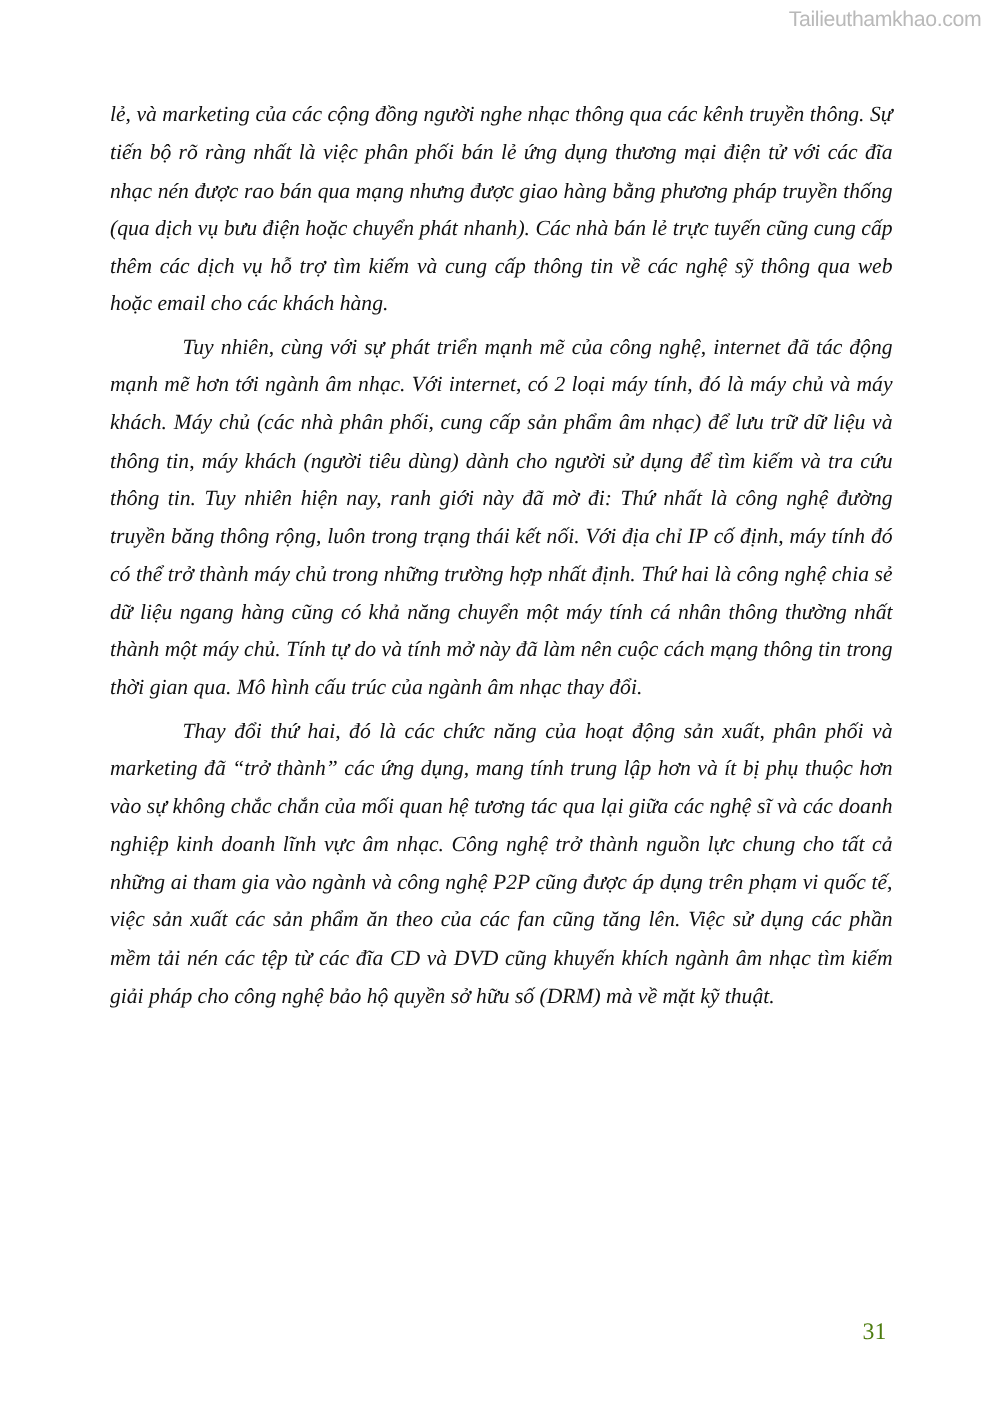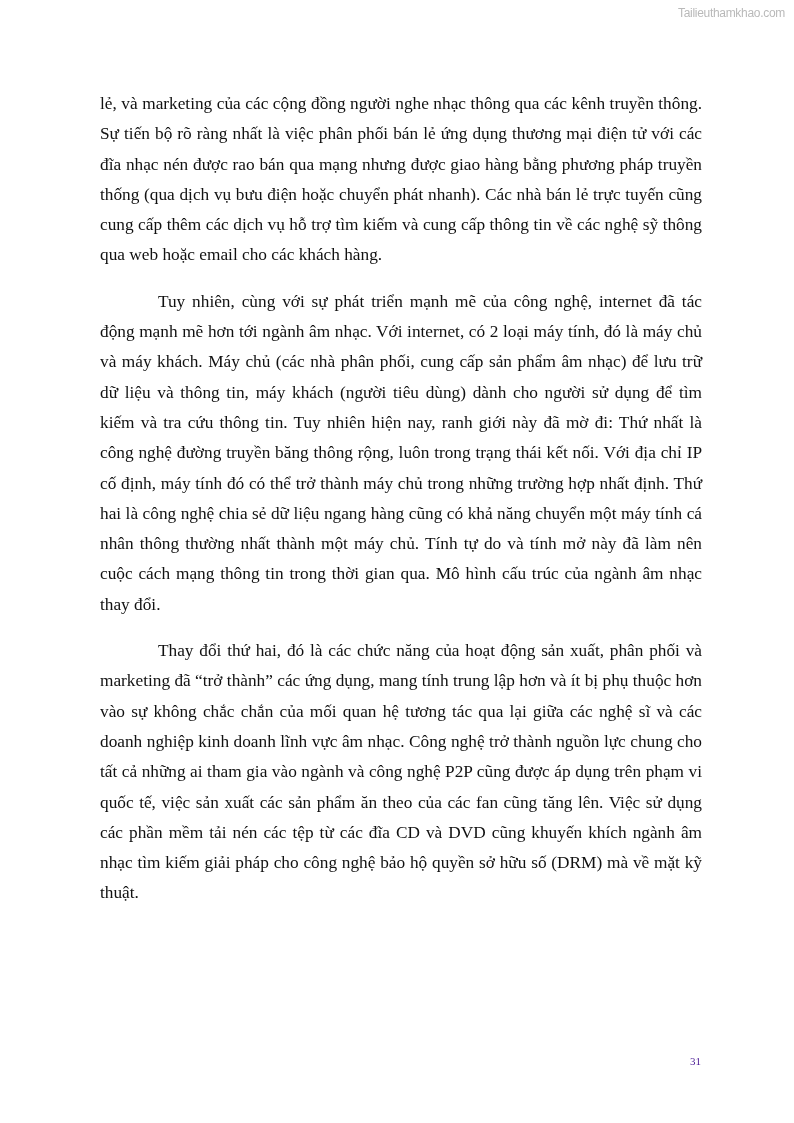--- a/index.html
+++ b/index.html
@@ -20,7 +20,7 @@
     top: 6px;
     right: 9px;
     font-family: "Liberation Sans", "DejaVu Sans", sans-serif;
-    font-size: 12px;
+    font-size: 17px;
     color: #b9b9b9;
     letter-spacing: -0.3px;
   }

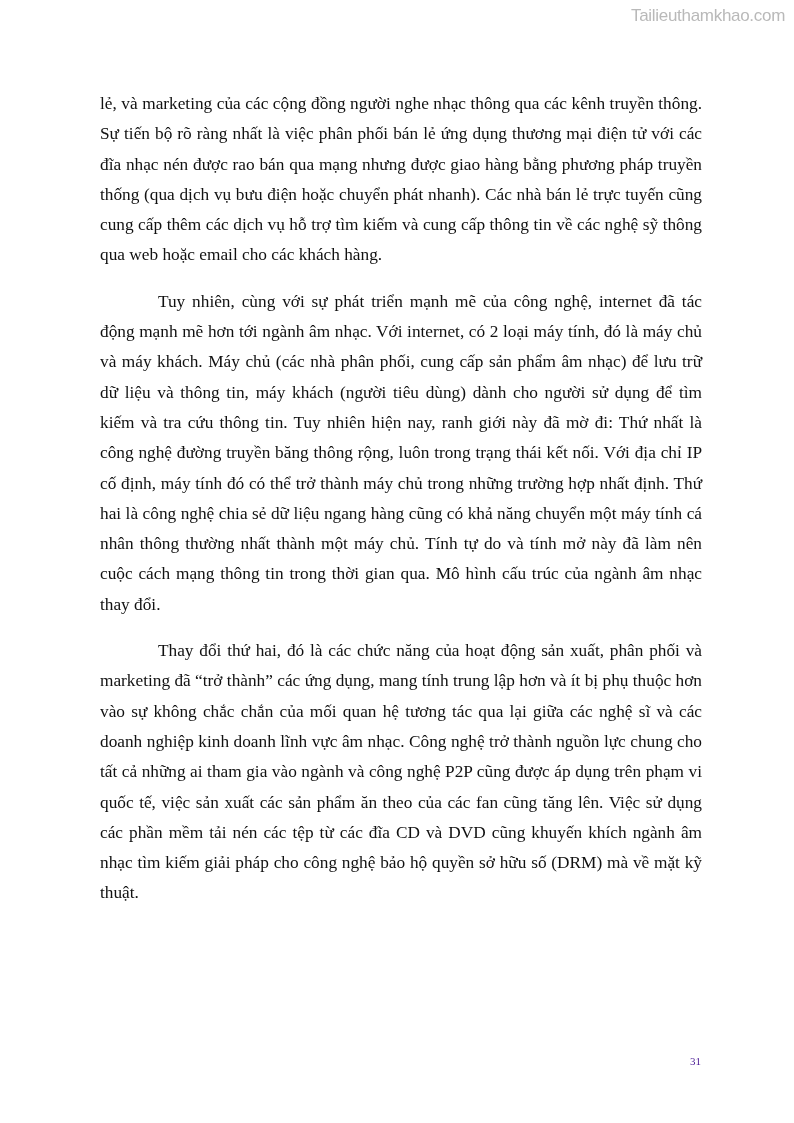--- a/index.html
+++ b/index.html
@@ -31,11 +31,12 @@
     width: 634px;
   }
   .para {
-    margin: 16px;
+    margin: 4px;
     font-size: 17.3px;
     line-height: 30.3px;
     text-align: justify;
     text-justify: inter-word;
+    font-style: italic;
   }
   .para.indent {
     text-indent: 58px;

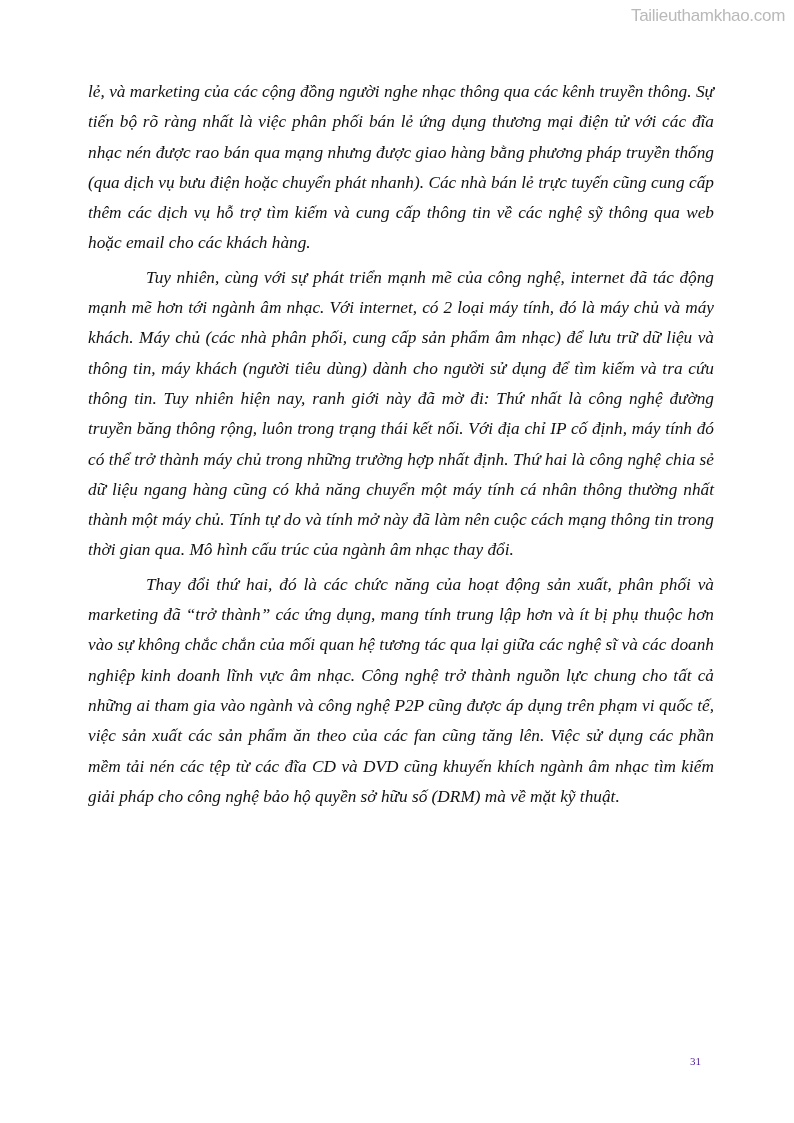--- a/index.html
+++ b/index.html
@@ -45,8 +45,8 @@
     position: absolute;
     left: 690px;
     top: 1055px;
-    font-size: 11px;
-    color: #4c1d95;
+    font-size: 19px;
+    color: #4d7c0f;
   }
 </style>
 </head>

